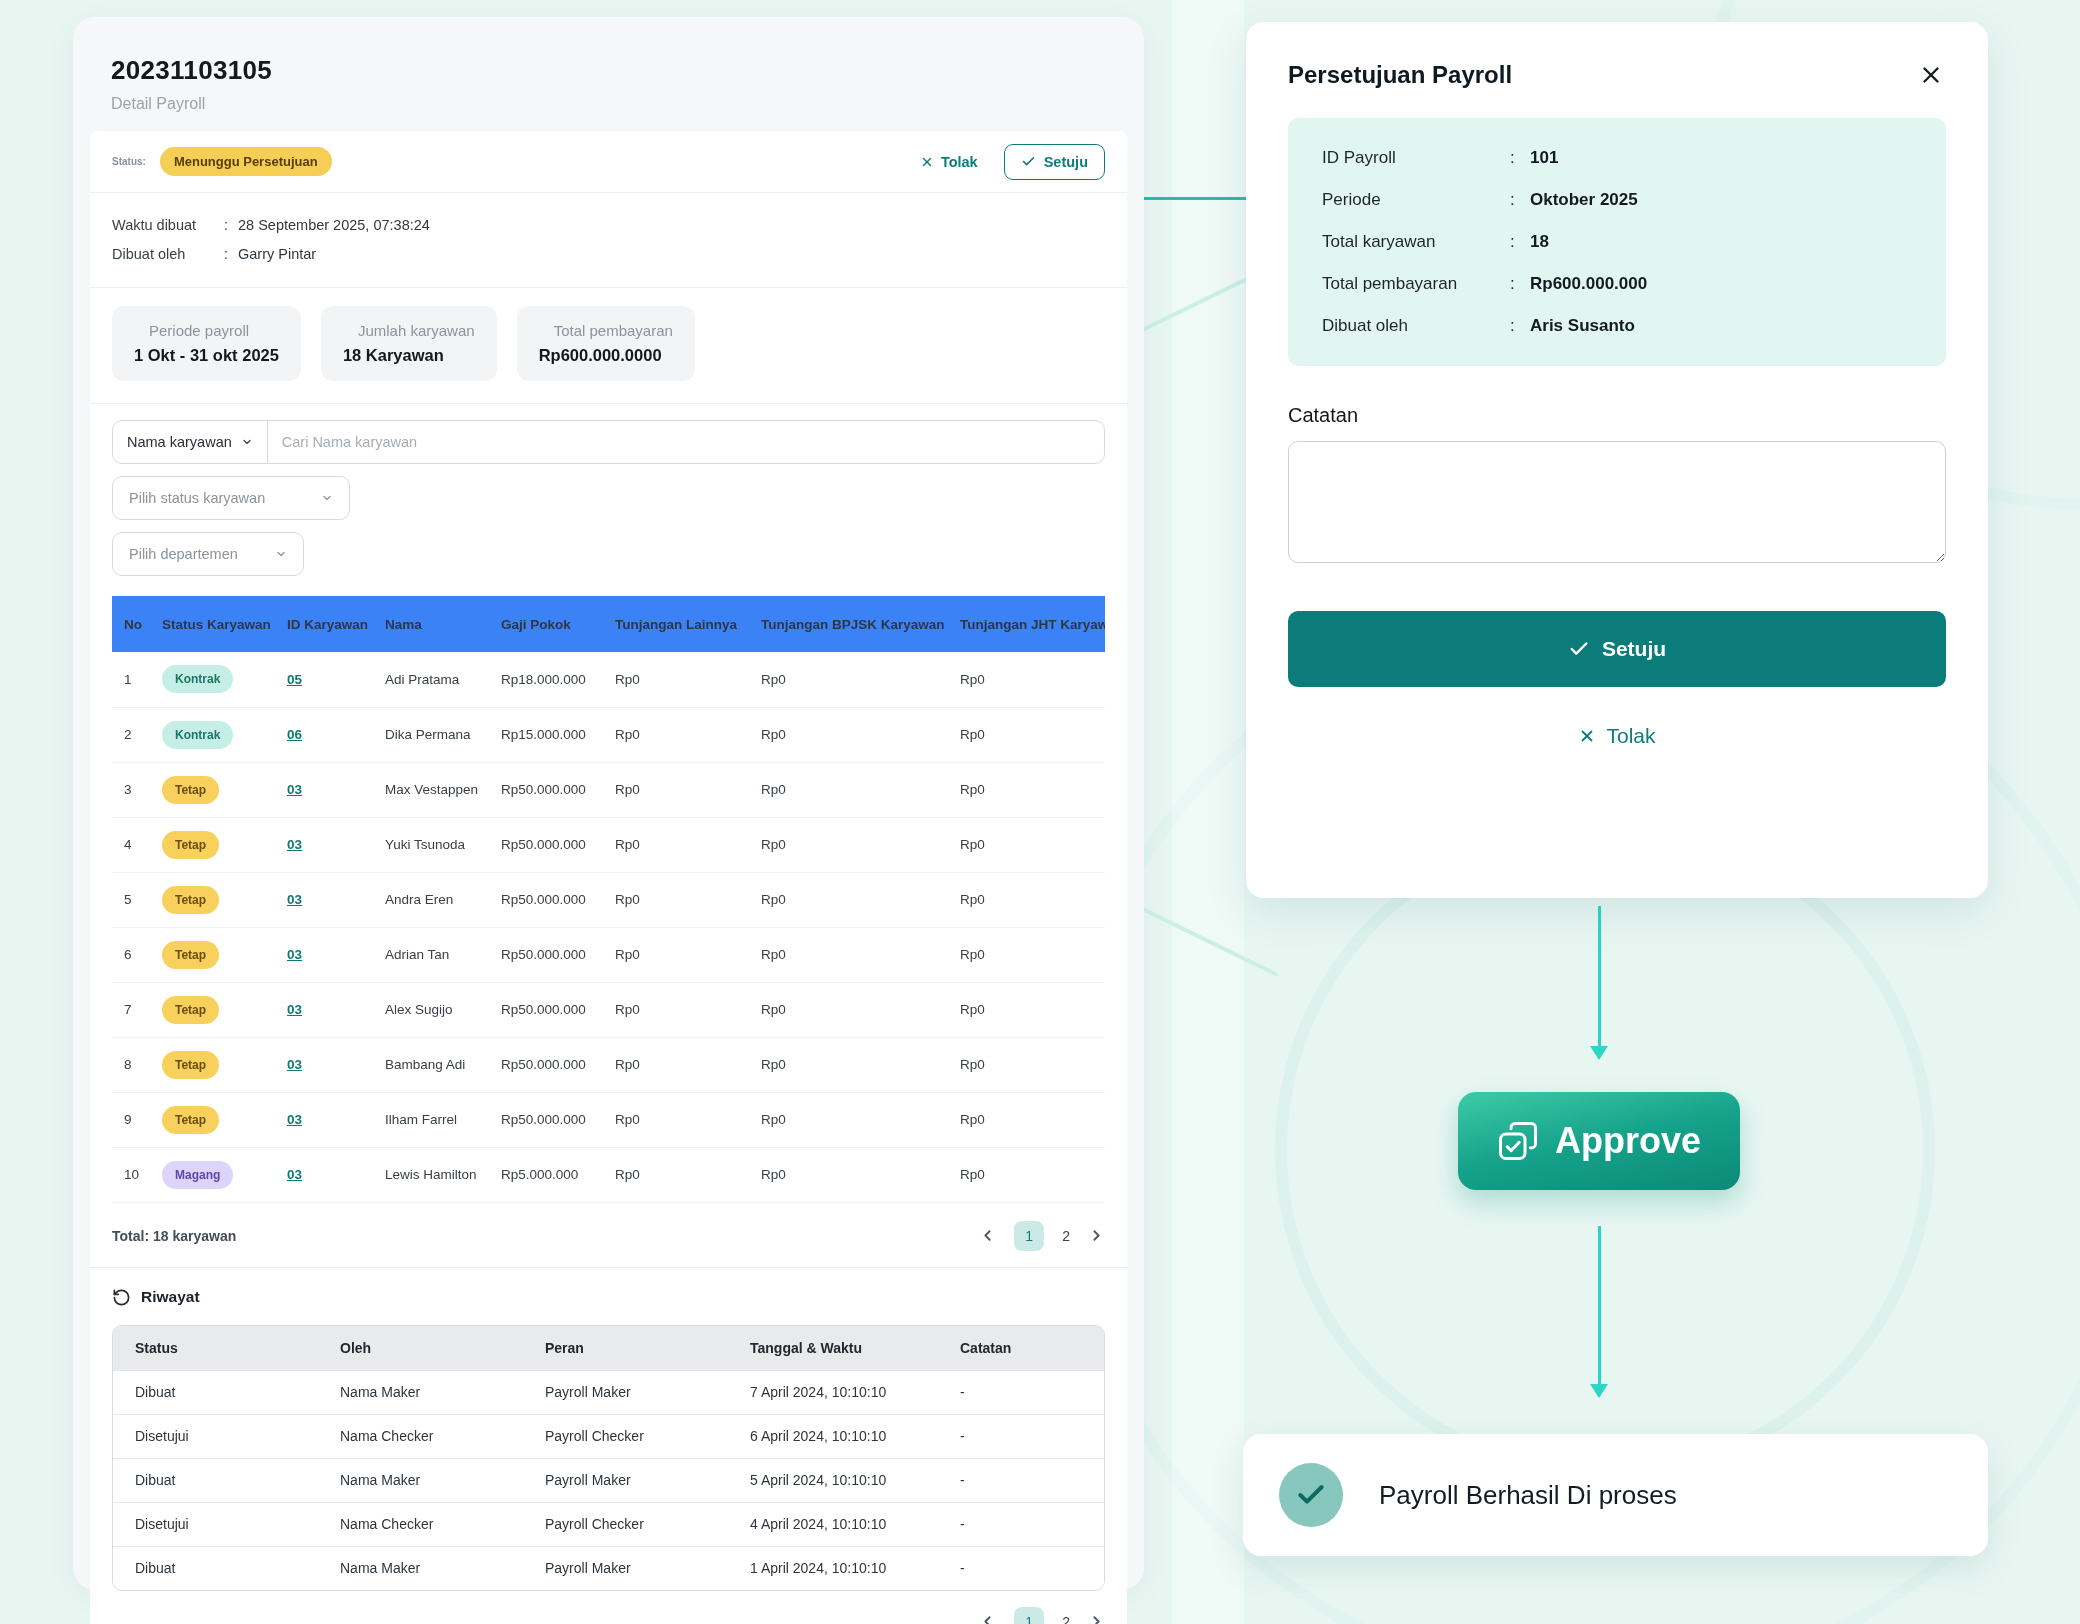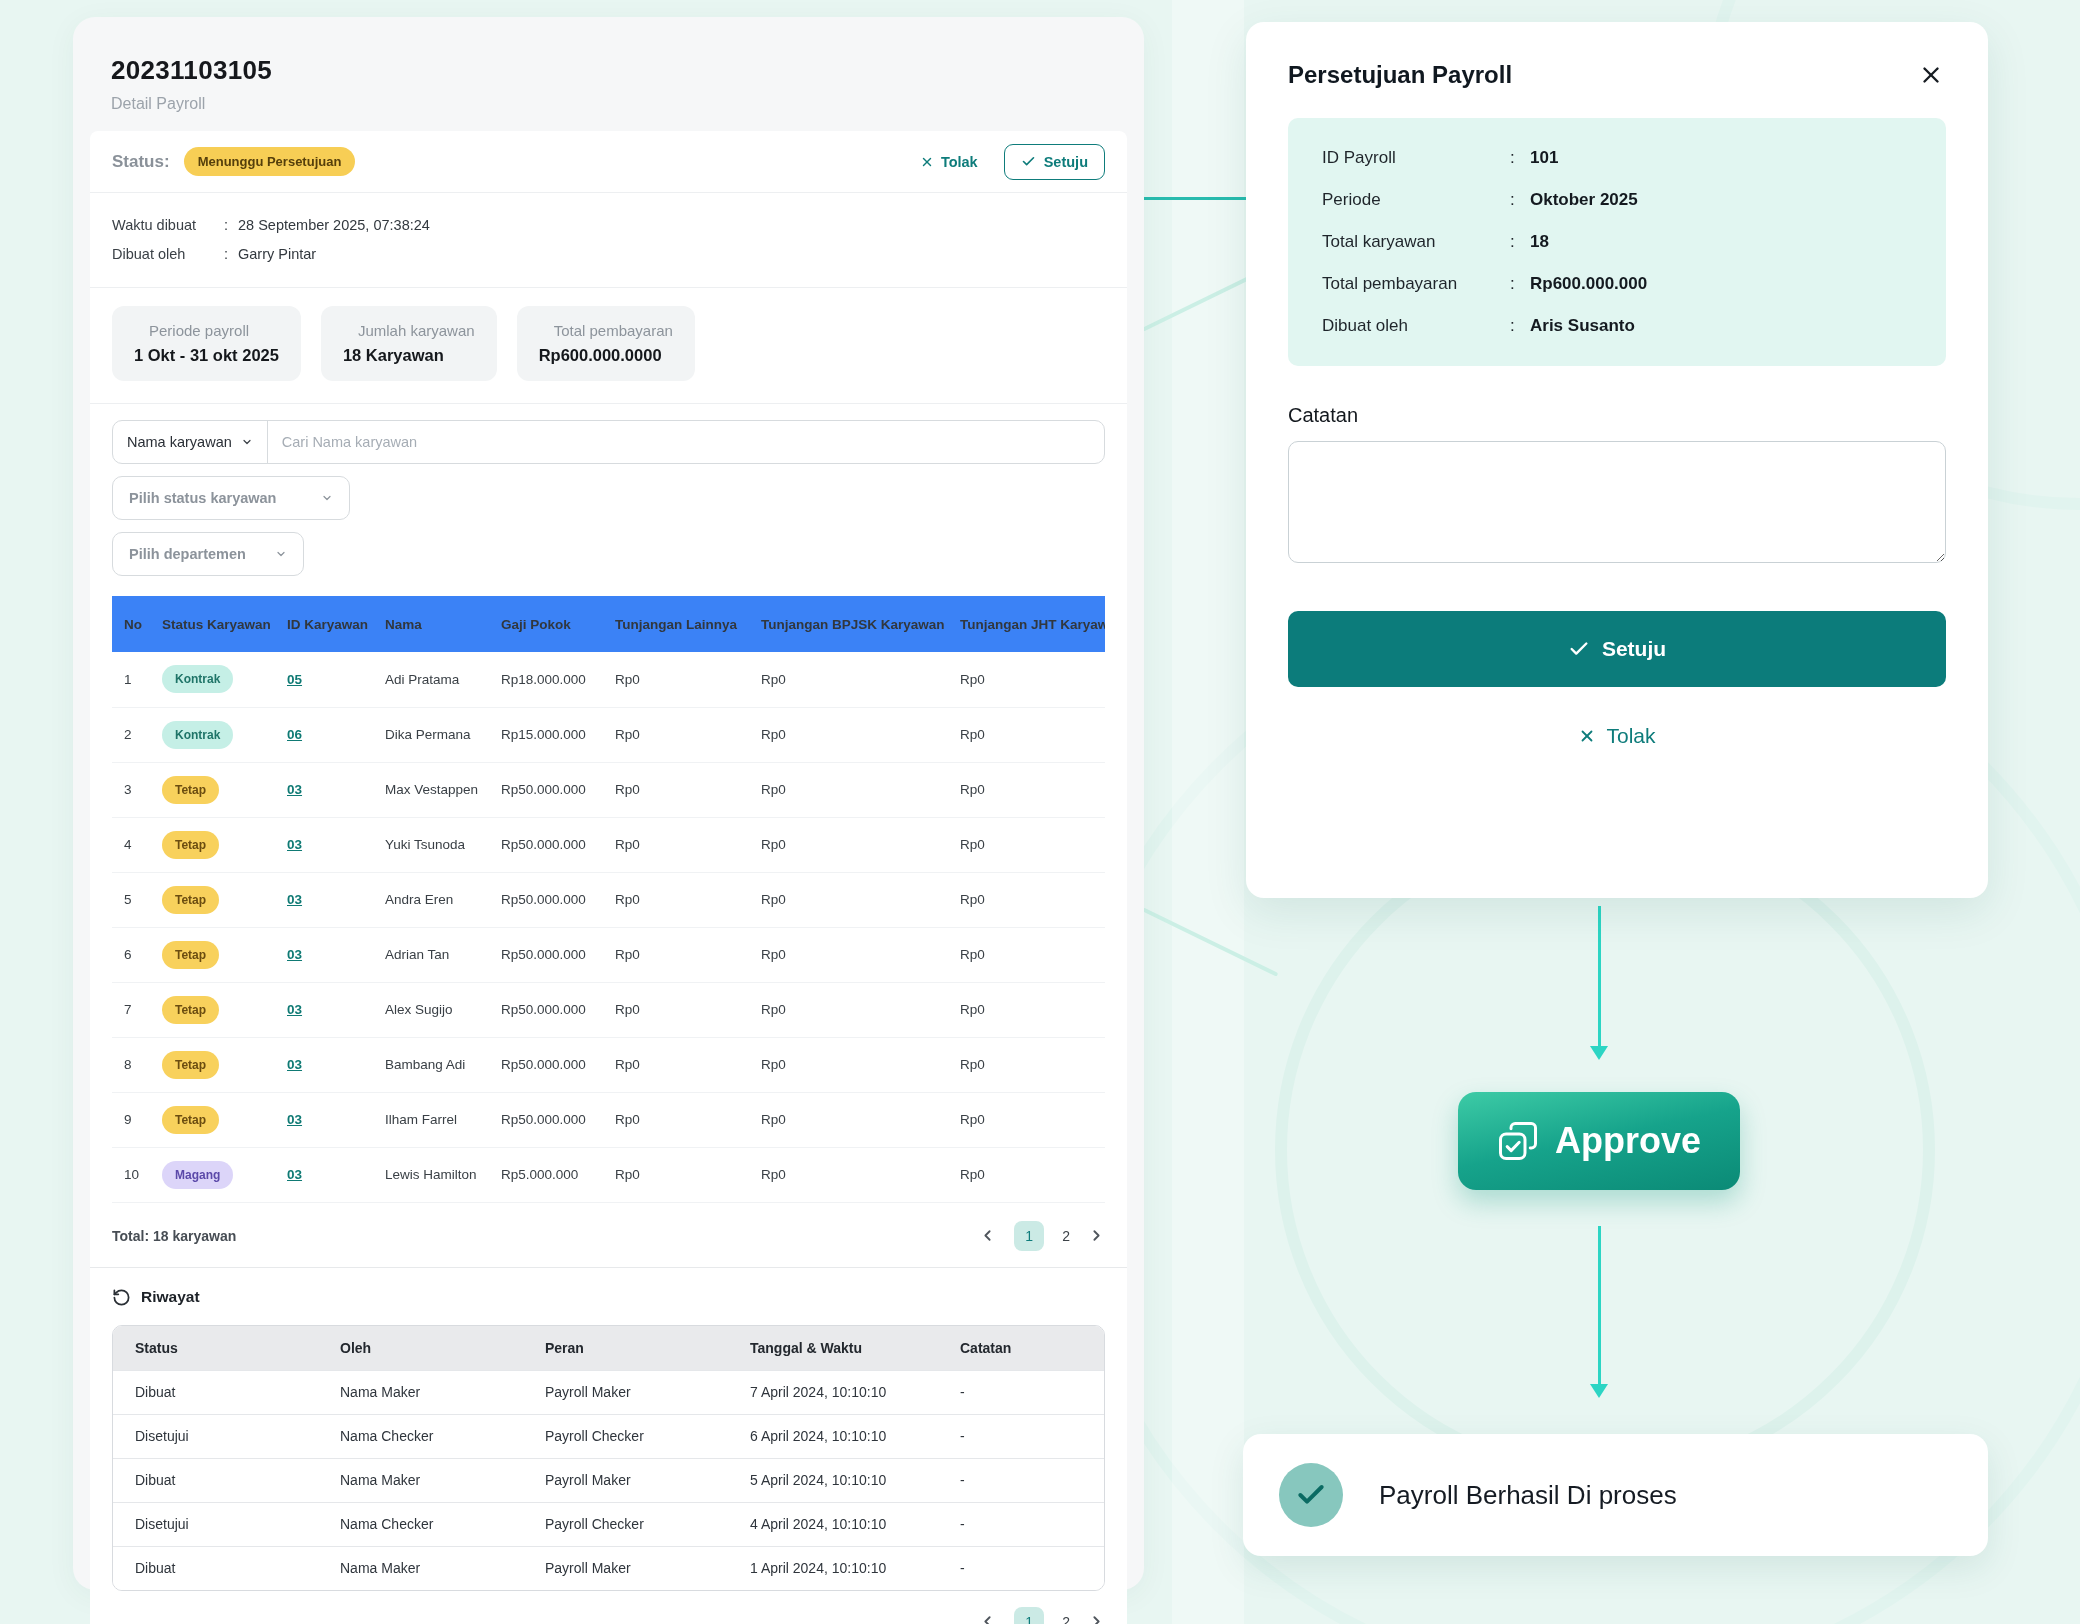--- a/index.html
+++ b/index.html
@@ -21,7 +21,7 @@
 
   .status-row{height:62px;display:flex;align-items:center;justify-content:space-between;padding:0 22px;border-bottom:1px solid #EDEFF1;}
   .status-left{display:flex;align-items:center;gap:14px;}
-  .status-label{font-size:17px;font-weight:700;color:#8A9199;}
+  .status-label{font-size:10px;font-weight:700;color:#8A9199;}
   .pill{display:inline-flex;align-items:center;padding:7px 14px;border-radius:999px;font-size:13px;font-weight:600;}
   .status-actions{display:flex;align-items:center;gap:20px;}
   .link-btn{display:inline-flex;align-items:center;gap:7px;color:#0E7C7B;font-size:14.5px;font-weight:600;background:none;border:none;cursor:pointer;}

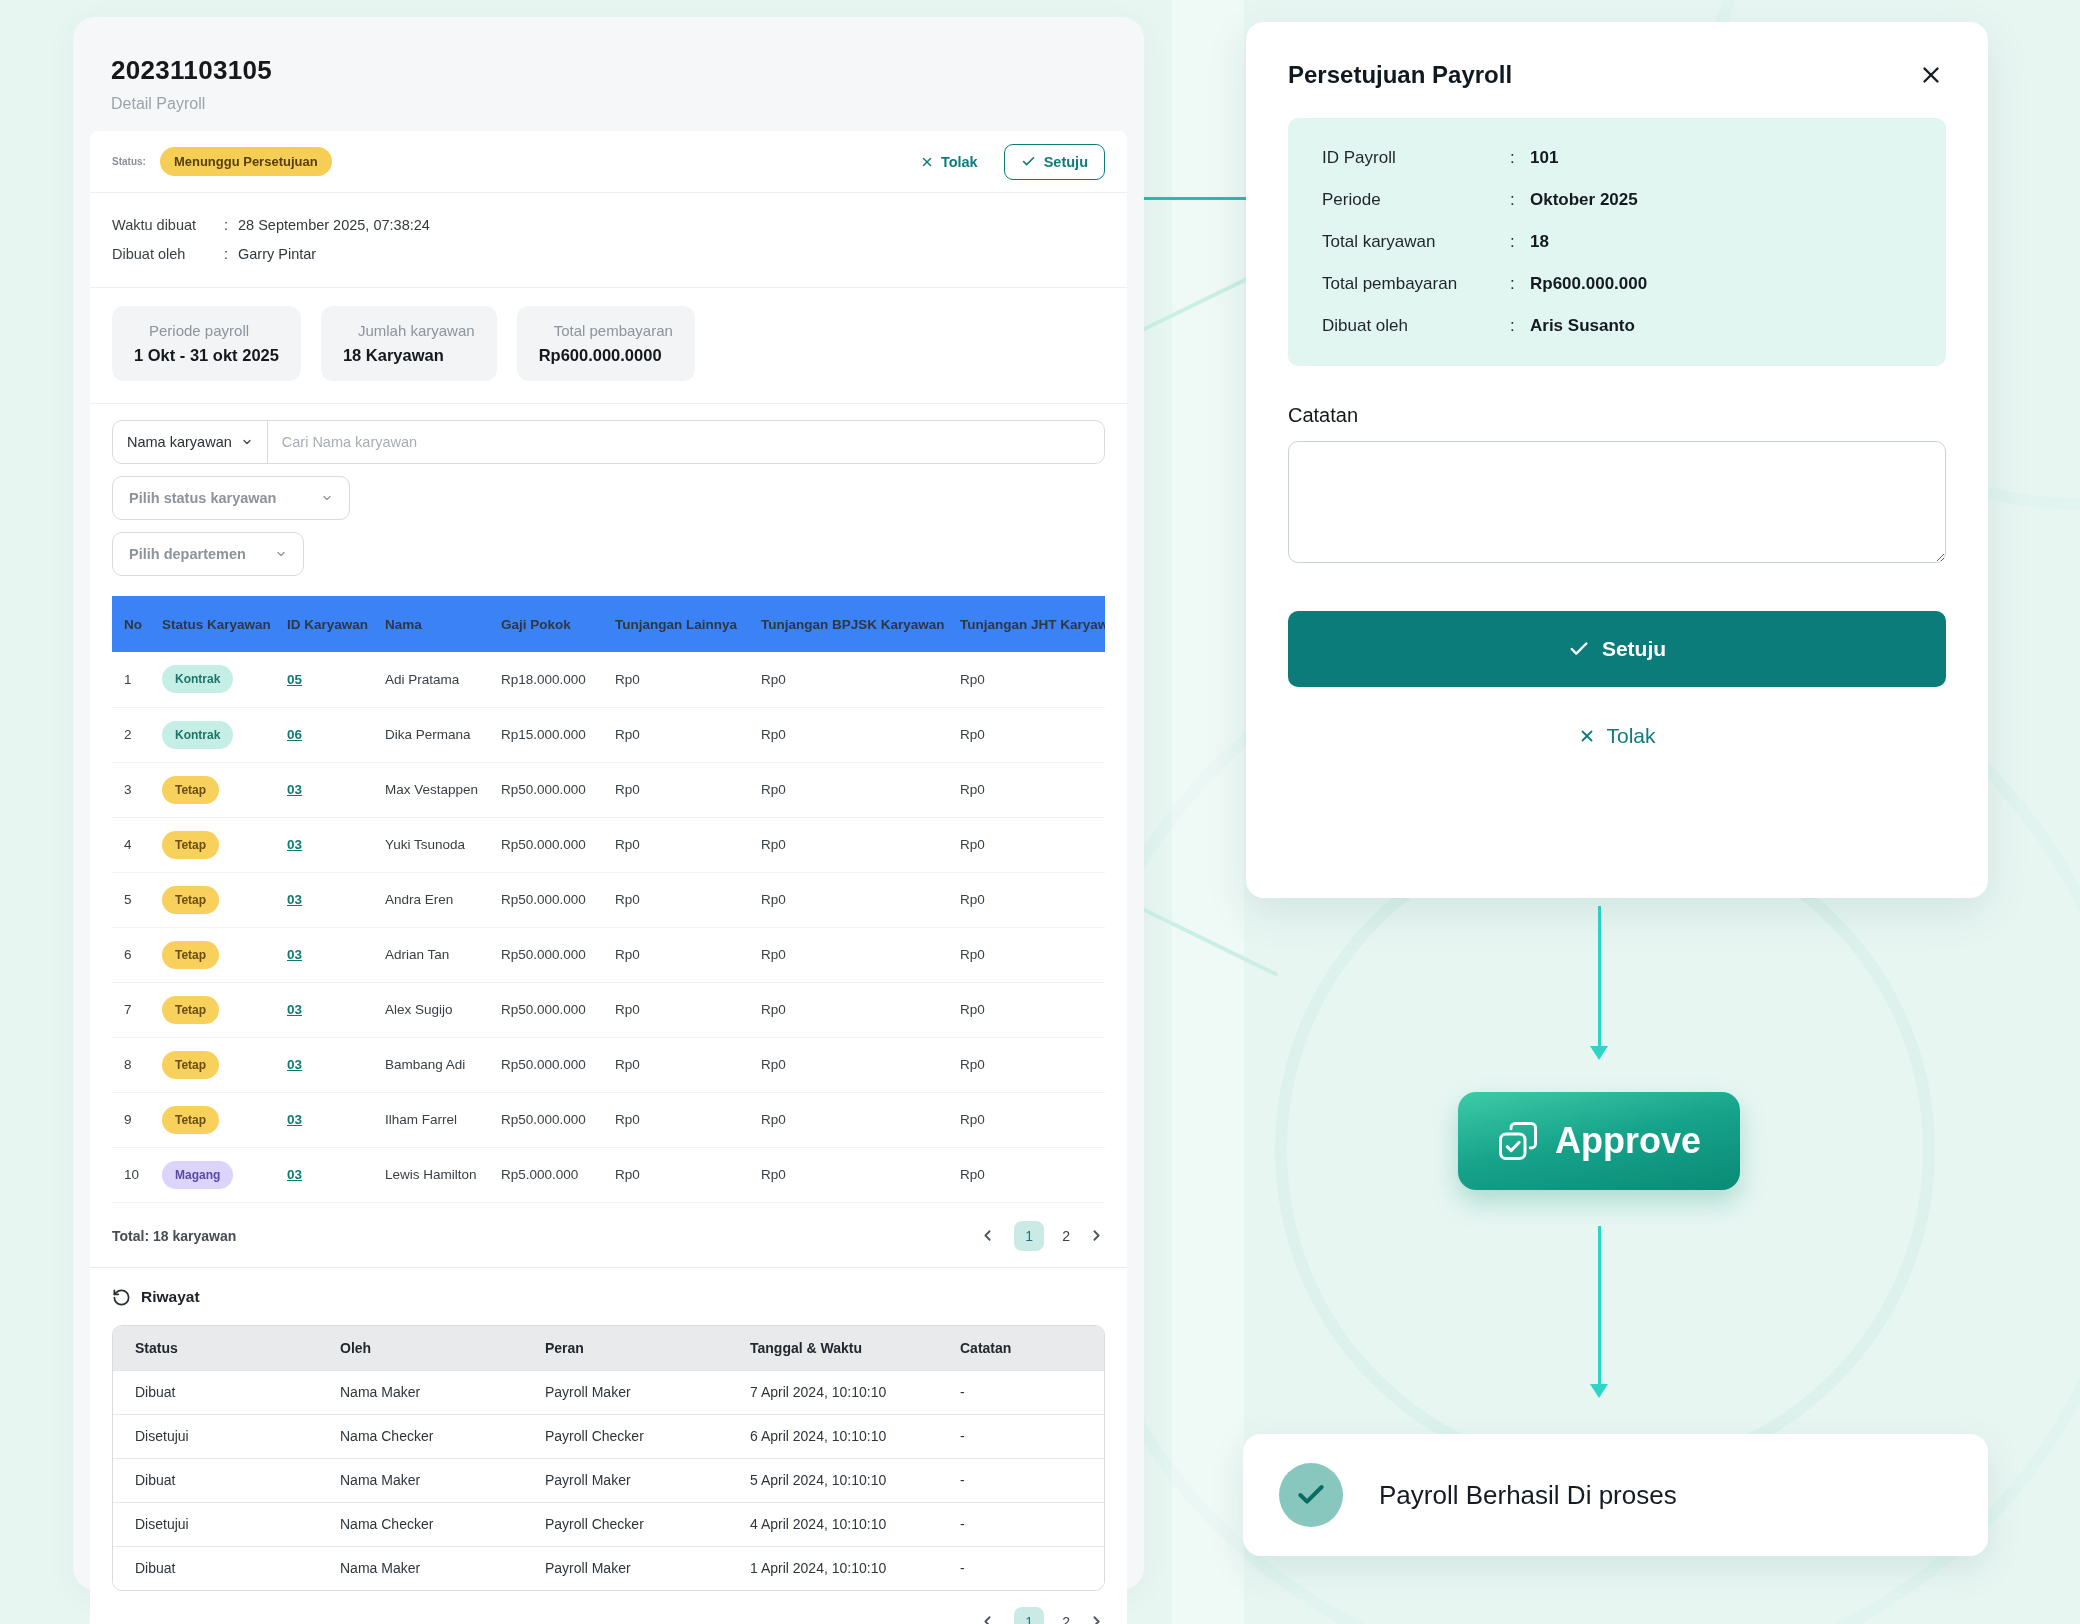--- a/index.html
+++ b/index.html
@@ -42,7 +42,7 @@
   .combo-select{display:flex;align-items:center;gap:9px;padding:0 14px;border-right:1px solid #D7DBDE;font-size:14.5px;color:#2A2F36;cursor:pointer;}
   .combo input{border:none;outline:none;width:172px;padding:0 14px;font-size:14.5px;color:#2A2F36;}
   .combo input::placeholder{color:#A6ADB5;}
-  .select-like{display:flex;align-items:center;justify-content:space-between;gap:10px;height:44px;border:1px solid #D7DBDE;border-radius:10px;padding:0 16px;font-size:14.5px;color:#8C939B;background:#fff;cursor:pointer;font-weight:bold;}
+  .select-like{display:flex;align-items:center;justify-content:space-between;gap:10px;height:44px;border:1px solid #D7DBDE;border-radius:10px;padding:0 16px;font-size:14.5px;color:#8C939B;background:#fff;cursor:pointer;}
   .chev{width:12px;height:12px;flex:none;}
 
   .etable-wrap{overflow:hidden;}

